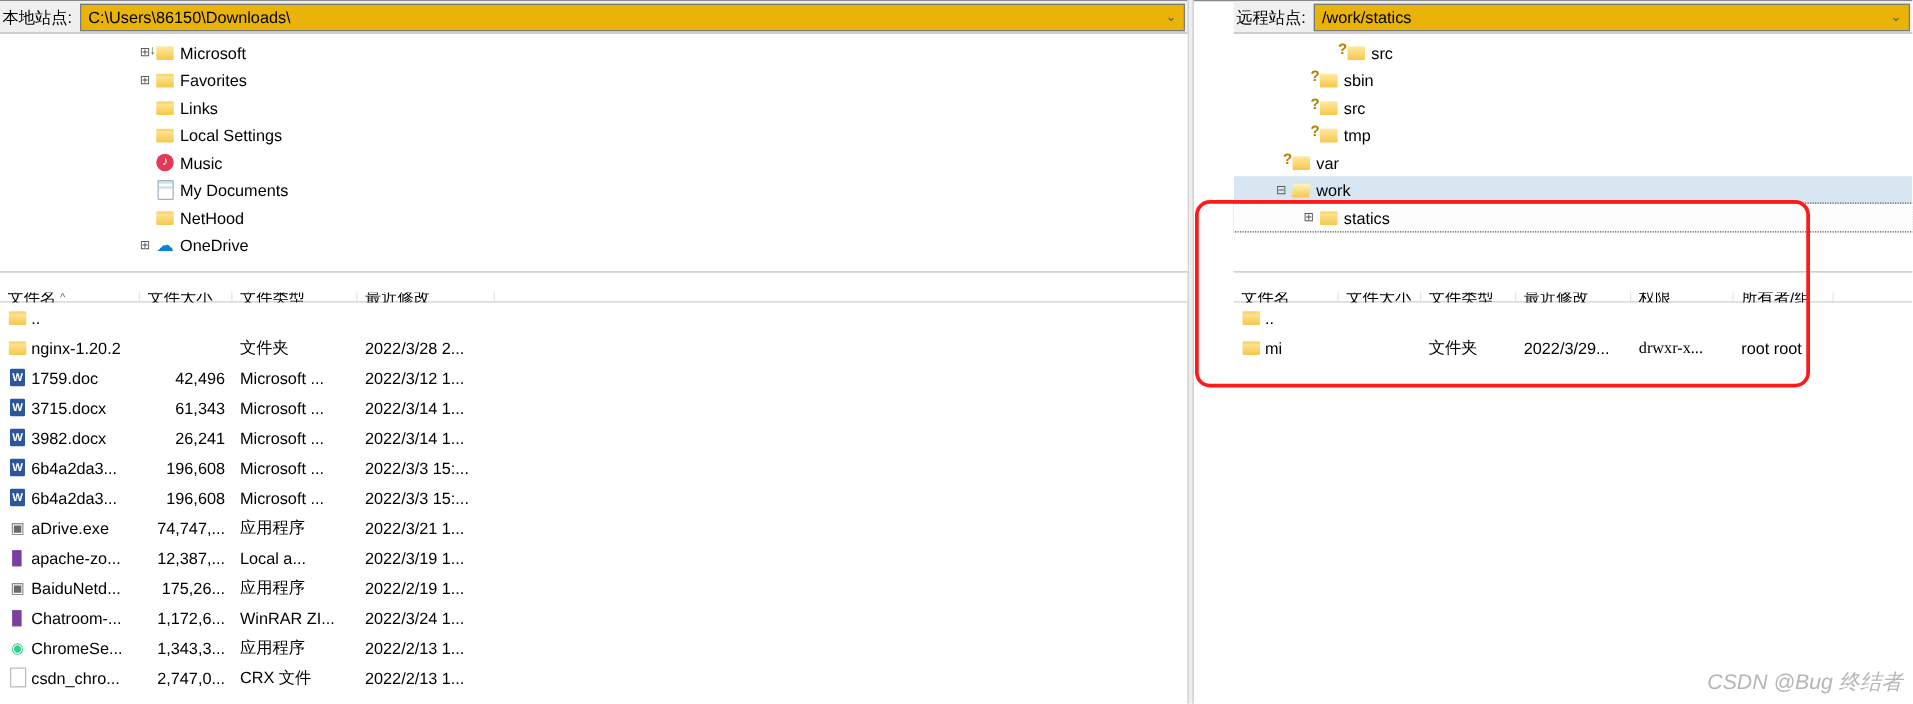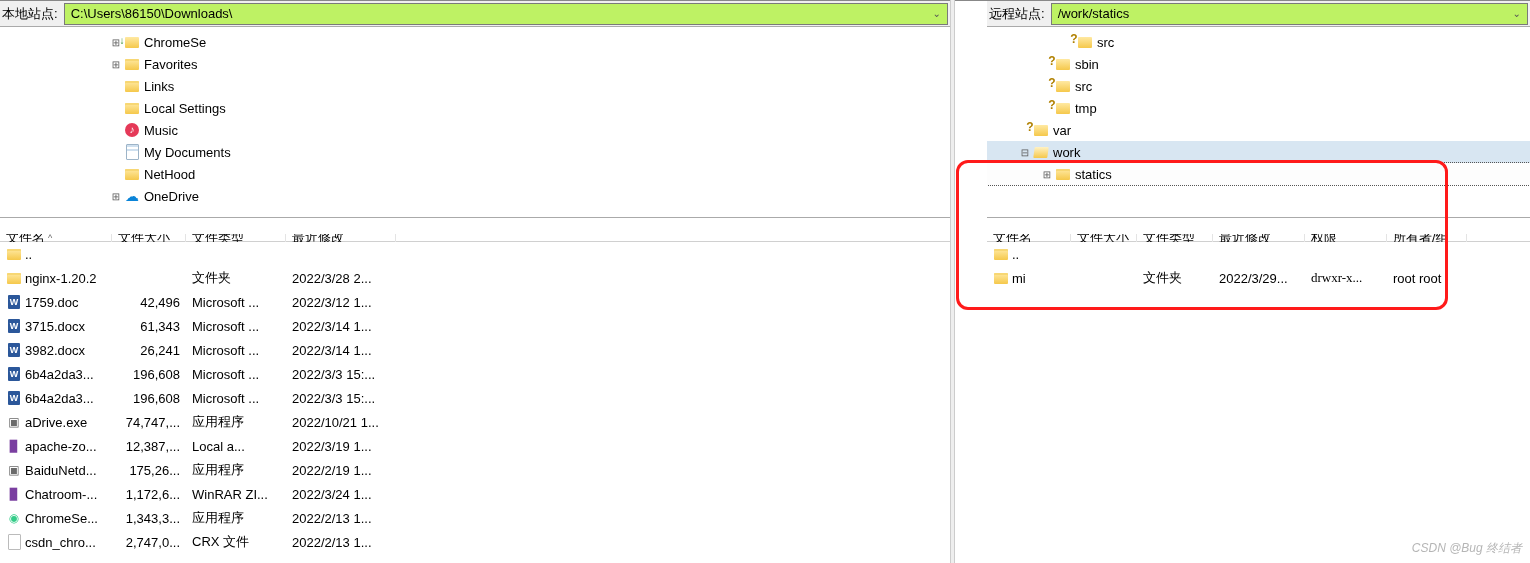--- a/index.html
+++ b/index.html
@@ -12,7 +12,7 @@
 
 .path-bar { height: 26px; display: flex; align-items: center; border-bottom: 1px solid #aaa; background: #f0f0f0; }
 .path-label { padding: 0 4px 0 2px; white-space: nowrap; }
-.path-input { flex: 1; height: 22px; border: 1px solid #7a7a7a; background: #bef264; display: flex; align-items: center; padding: 0 6px; margin: 0 2px; justify-content: space-between; }
+.path-input { flex: 1; height: 22px; border: 1px solid #7a7a7a; background: #eab308; display: flex; align-items: center; padding: 0 6px; margin: 0 2px; justify-content: space-between; }
 .path-input .dd-arrow { font-size: 10px; color: #555; }
 
 .tree-area { flex: 1; overflow-y: auto; overflow-x: hidden; background: #fff; height: 190px; max-height: 190px; position: relative; }

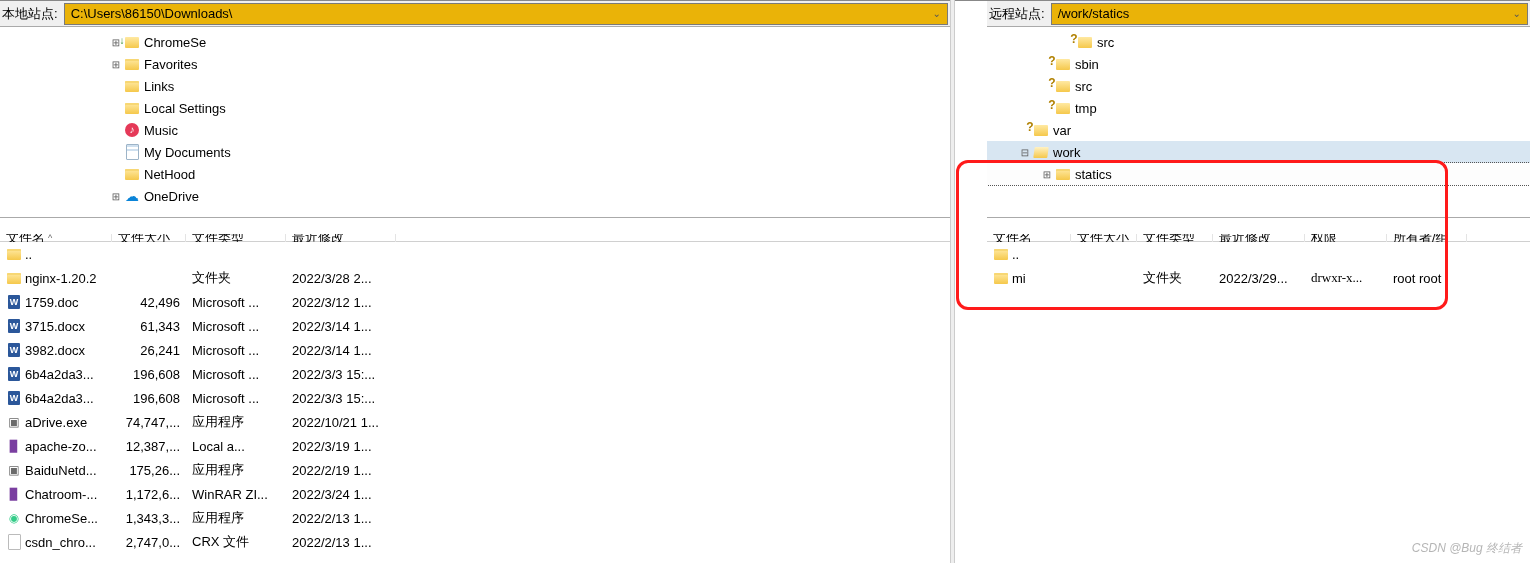--- a/index.html
+++ b/index.html
@@ -87,7 +87,7 @@
             <span class="indent" style="width: 110px;"></span>
             <span class="expander">⊞</span>
             <span class="ticon folder-down"></span>
-            <span>ChromeSe</span>
+            <span>Microsoft</span>
           </div>
           <div class="tree-row">
             <span class="indent" style="width: 110px;"></span>

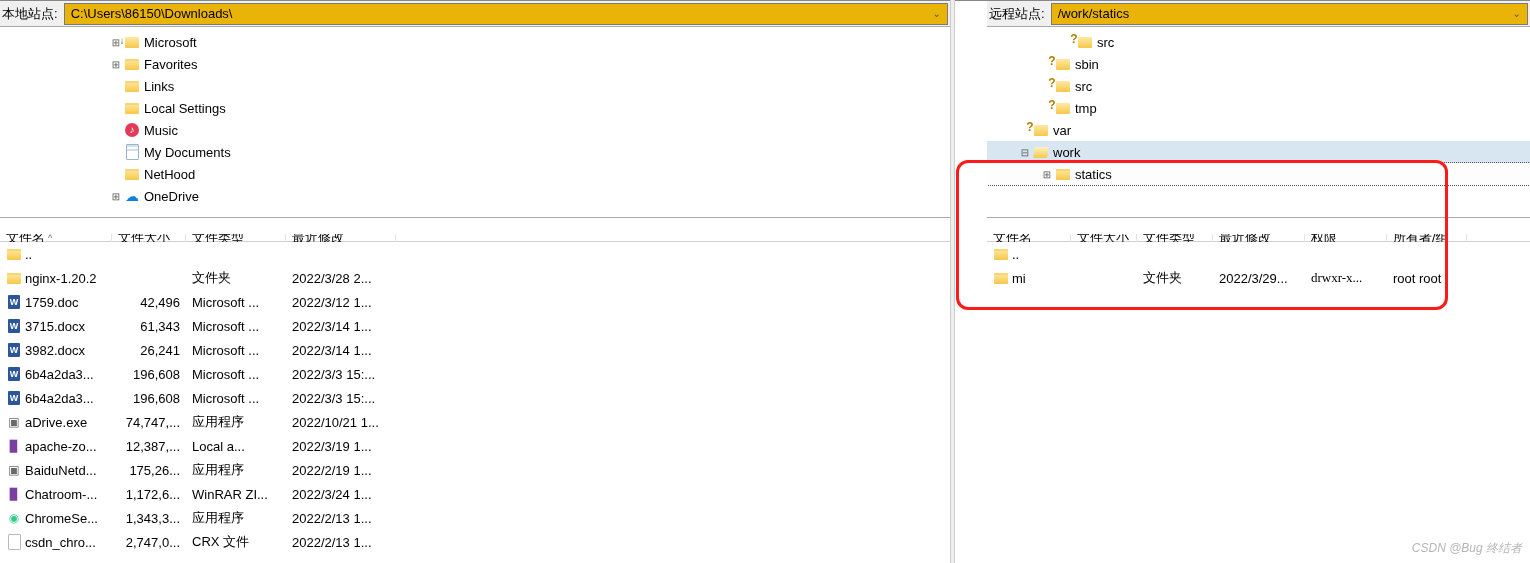--- a/index.html
+++ b/index.html
@@ -214,7 +214,7 @@
             </div>
             <div class="col c-size">74,747,...</div>
             <div class="col c-type">应用程序</div>
-            <div class="col c-date">2022/10/21 1...</div>
+            <div class="col c-date">2022/3/21 1...</div>
           </div>
           <div class="list-row">
             <div class="col c-name">

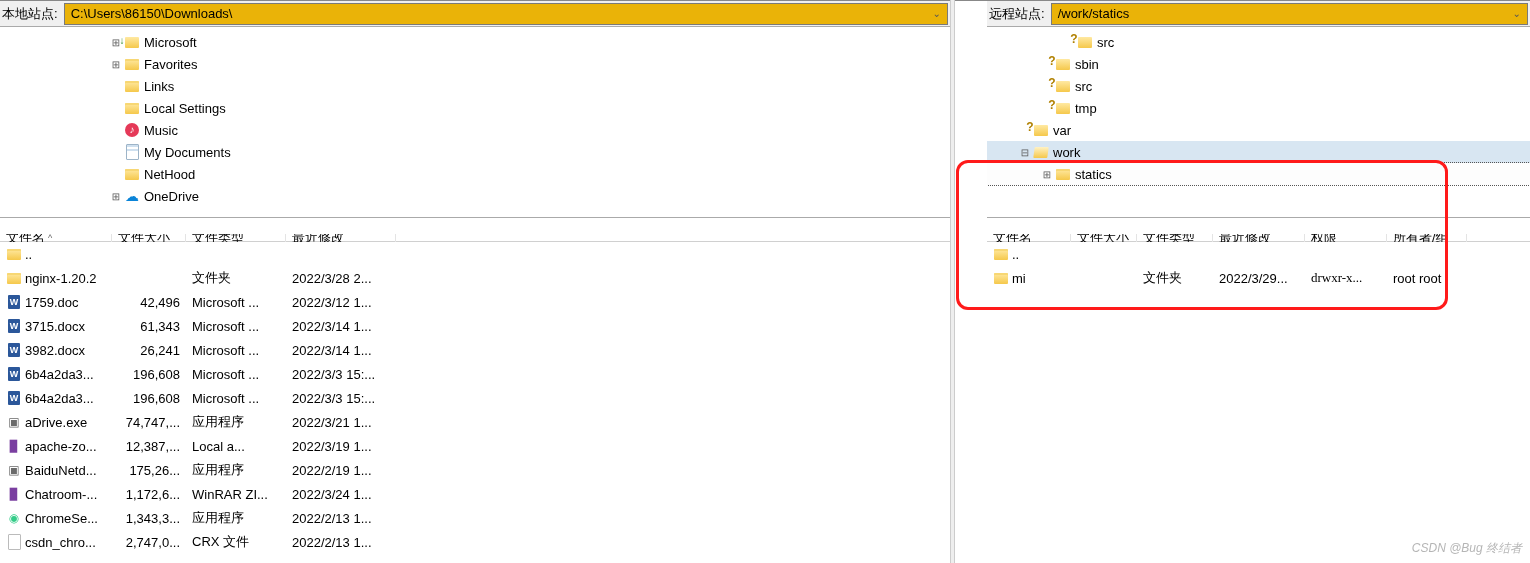--- a/index.html
+++ b/index.html
@@ -61,7 +61,7 @@
 .right .c-owner { width: 80px; }
 
 .highlight-box { position: absolute; border: 3px solid #ff1a1a; border-radius: 12px; pointer-events: none; z-index: 50; }
-.watermark { position: absolute; right: 8px; bottom: 6px; color: rgba(120,120,120,0.55); font-size: 12px; font-style: italic; pointer-events: none; }
+.watermark { position: absolute; right: 8px; bottom: 6px; color: rgba(120,120,120,0.55); font-size: 17px; font-style: italic; pointer-events: none; }
 
 
 .tree-area::-webkit-scrollbar { width: 16px; }

